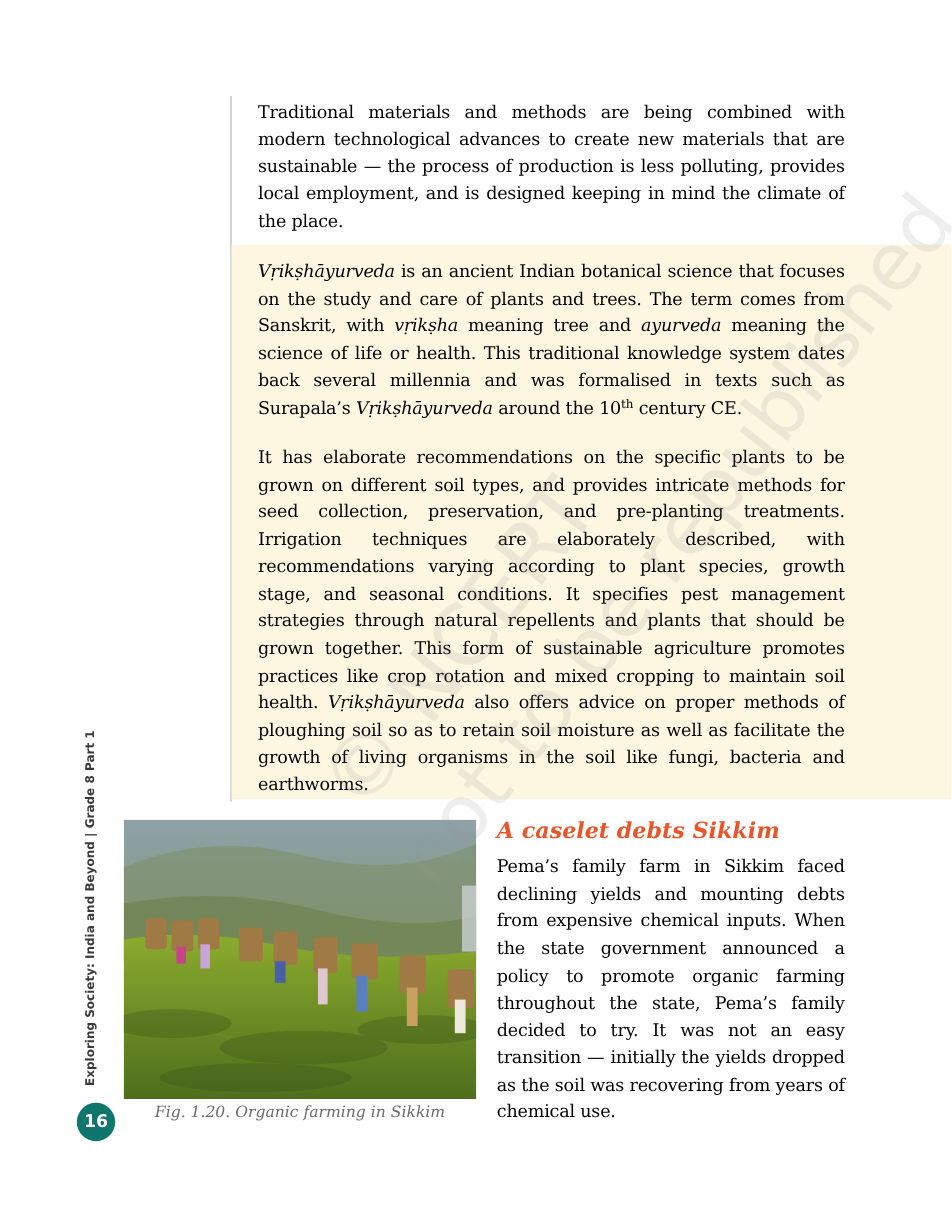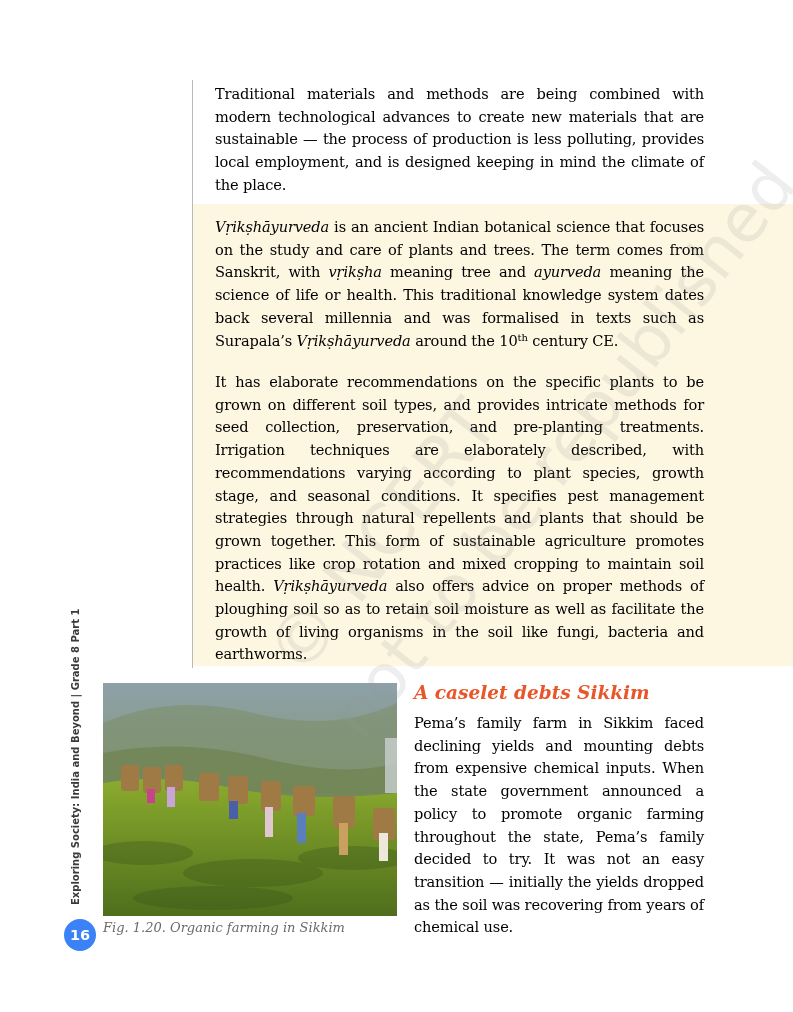--- a/index.html
+++ b/index.html
@@ -51,7 +51,7 @@
     }
     .page-num {
       position: absolute; left: 64px; top: 919px; width: 32px; height: 32px;
-      border-radius: 50%; background: #3b82f6; color: #fff;
+      border-radius: 50%; background: #0f766e; color: #fff;
       font-family: "DejaVu Sans", sans-serif; font-weight: bold; font-size: 14.5px;
       display: flex; align-items: center; justify-content: center;
     }

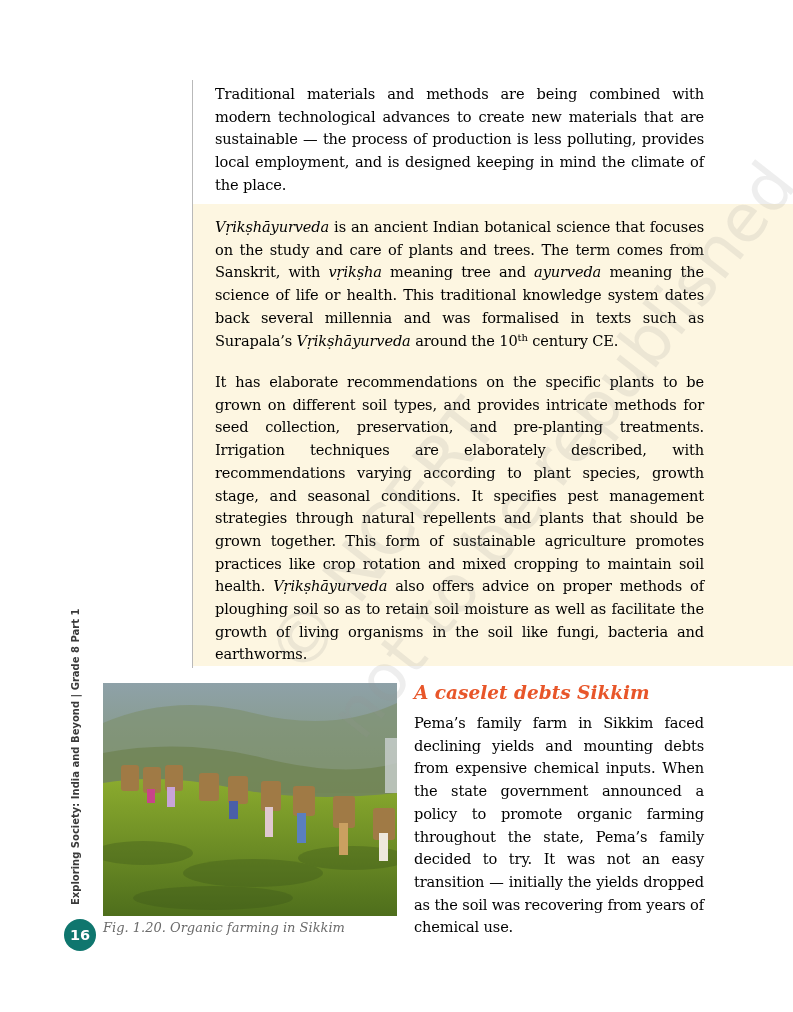--- a/index.html
+++ b/index.html
@@ -34,7 +34,7 @@
       overflow: hidden;
     }
     .caption {
-      position: absolute; left: 103px; top: 920px; width: 294px; text-align: left;
+      position: absolute; left: 103px; top: 920px; width: 294px; text-align: center;
       font-size: 13px; font-style: italic; color: #6b6b6b;
     }
     .case-title {

